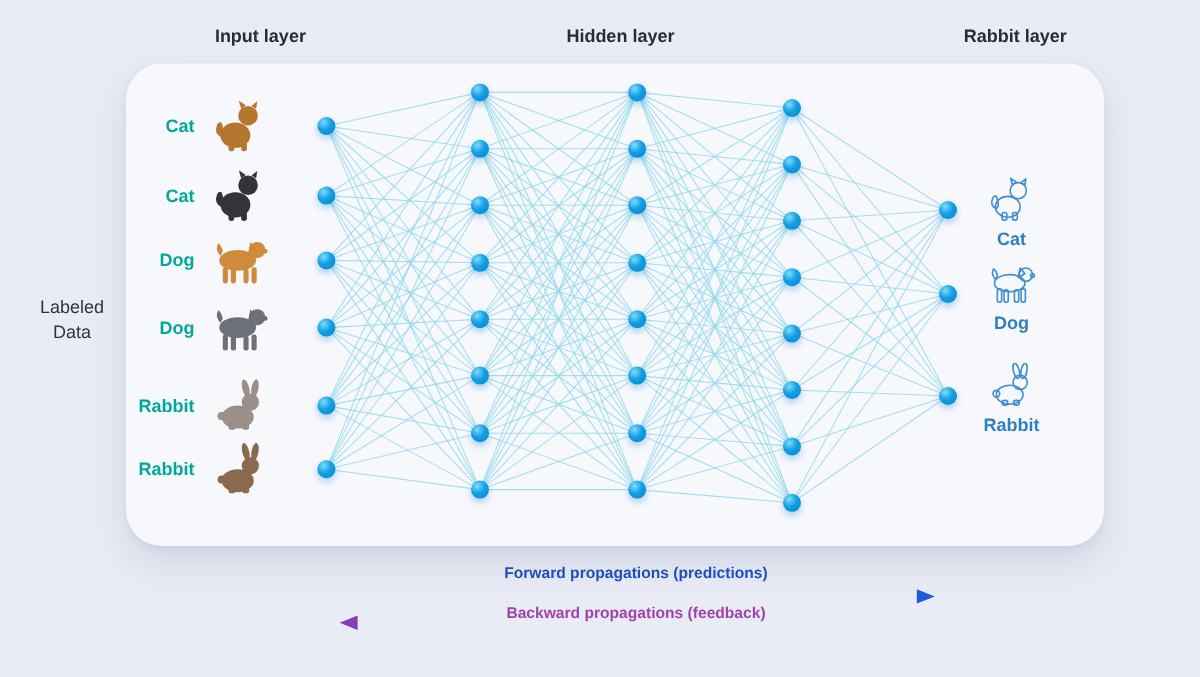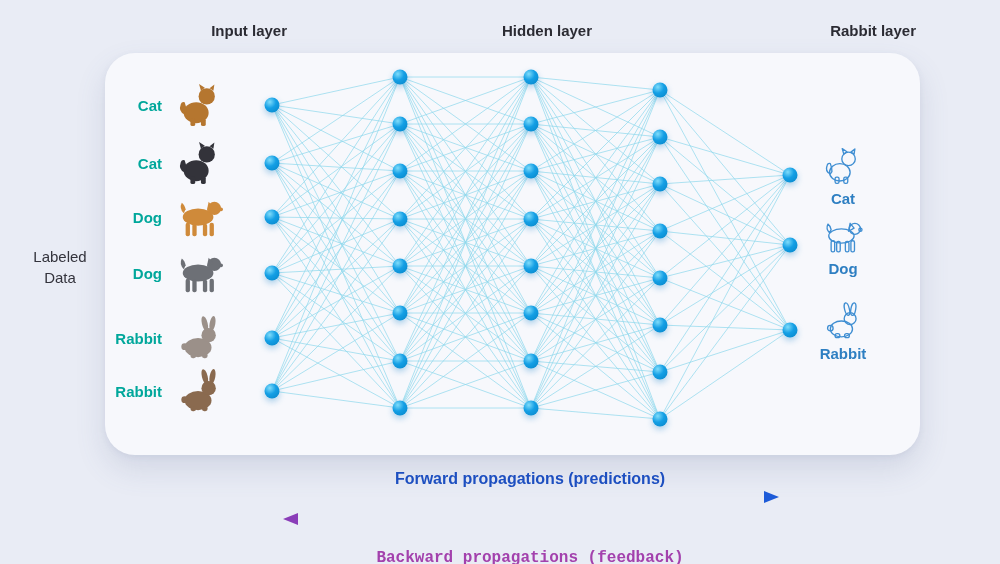--- a/index.html
+++ b/index.html
@@ -10,7 +10,7 @@
   }
   .hdr{
     position:absolute;top:22px;font-size:15px;font-weight:700;
-    color:var(--header-color,#2b2b33);text-align:right;
+    color:var(--header-color,#2b2b33);text-align:center;
   }
   #hdr-input{left:147px;width:140px;}
   #hdr-hidden{left:442px;width:150px;}

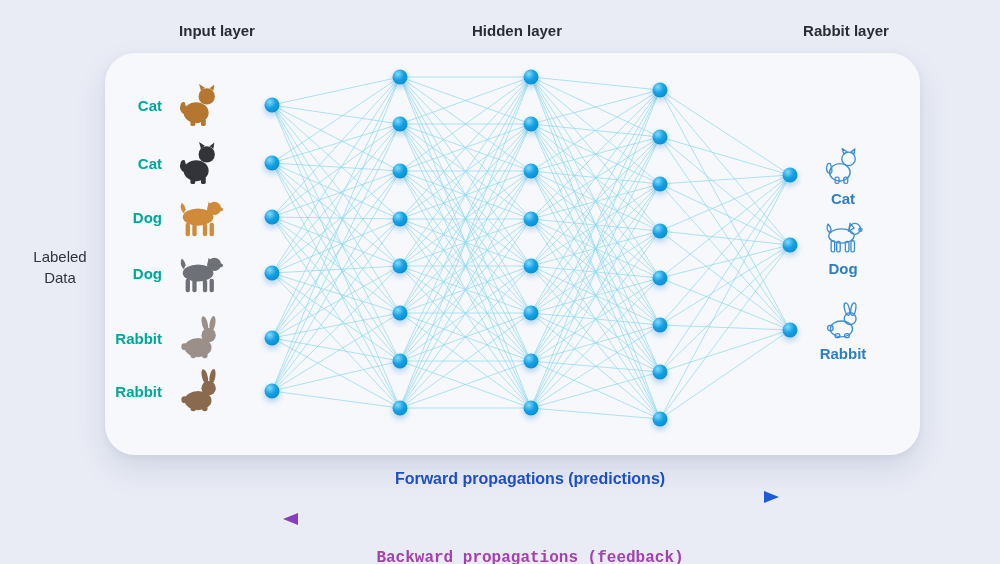--- a/index.html
+++ b/index.html
@@ -39,7 +39,7 @@
   #arrows-svg{position:absolute;left:0;top:455px;}
   .arrow-label{
     position:absolute;left:250px;width:560px;text-align:center;
-    font-size:16px;font-weight:700;
+    font-size:13px;font-weight:700;
   }
   #fwd-label{top:470px;color:var(--fwd-color,#1d4fc0);}
   #bwd-label{top:549px;color:var(--bwd-color,#a341ad);font-family:Liberation Mono, monospace;}

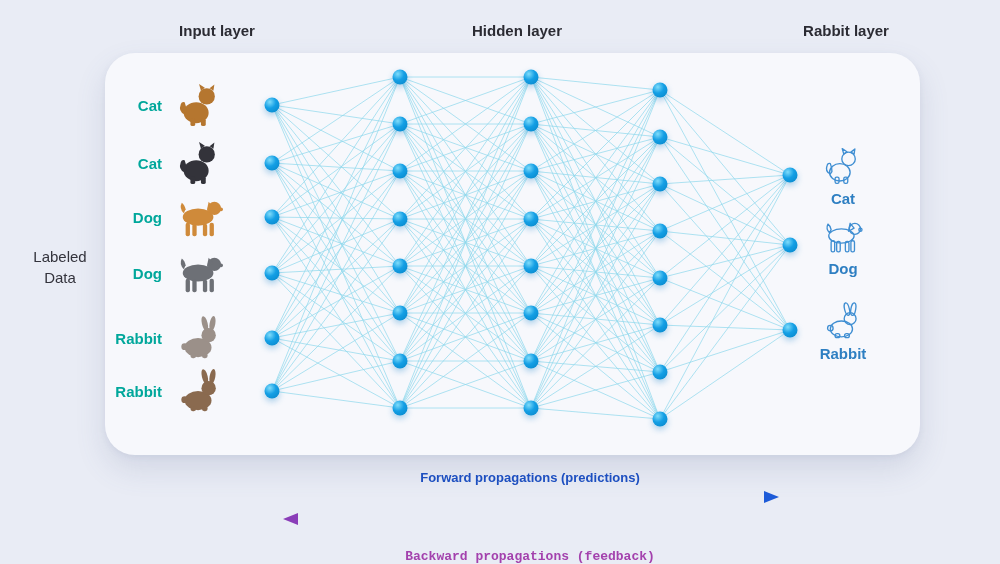--- a/index.html
+++ b/index.html
@@ -42,7 +42,7 @@
     font-size:13px;font-weight:700;
   }
   #fwd-label{top:470px;color:var(--fwd-color,#1d4fc0);}
-  #bwd-label{top:549px;color:var(--bwd-color,#a341ad);font-family:Liberation Mono, monospace;}
+  #bwd-label{top:503px;color:var(--bwd-color,#a341ad);}
 </style>
 </head>
 <body>

